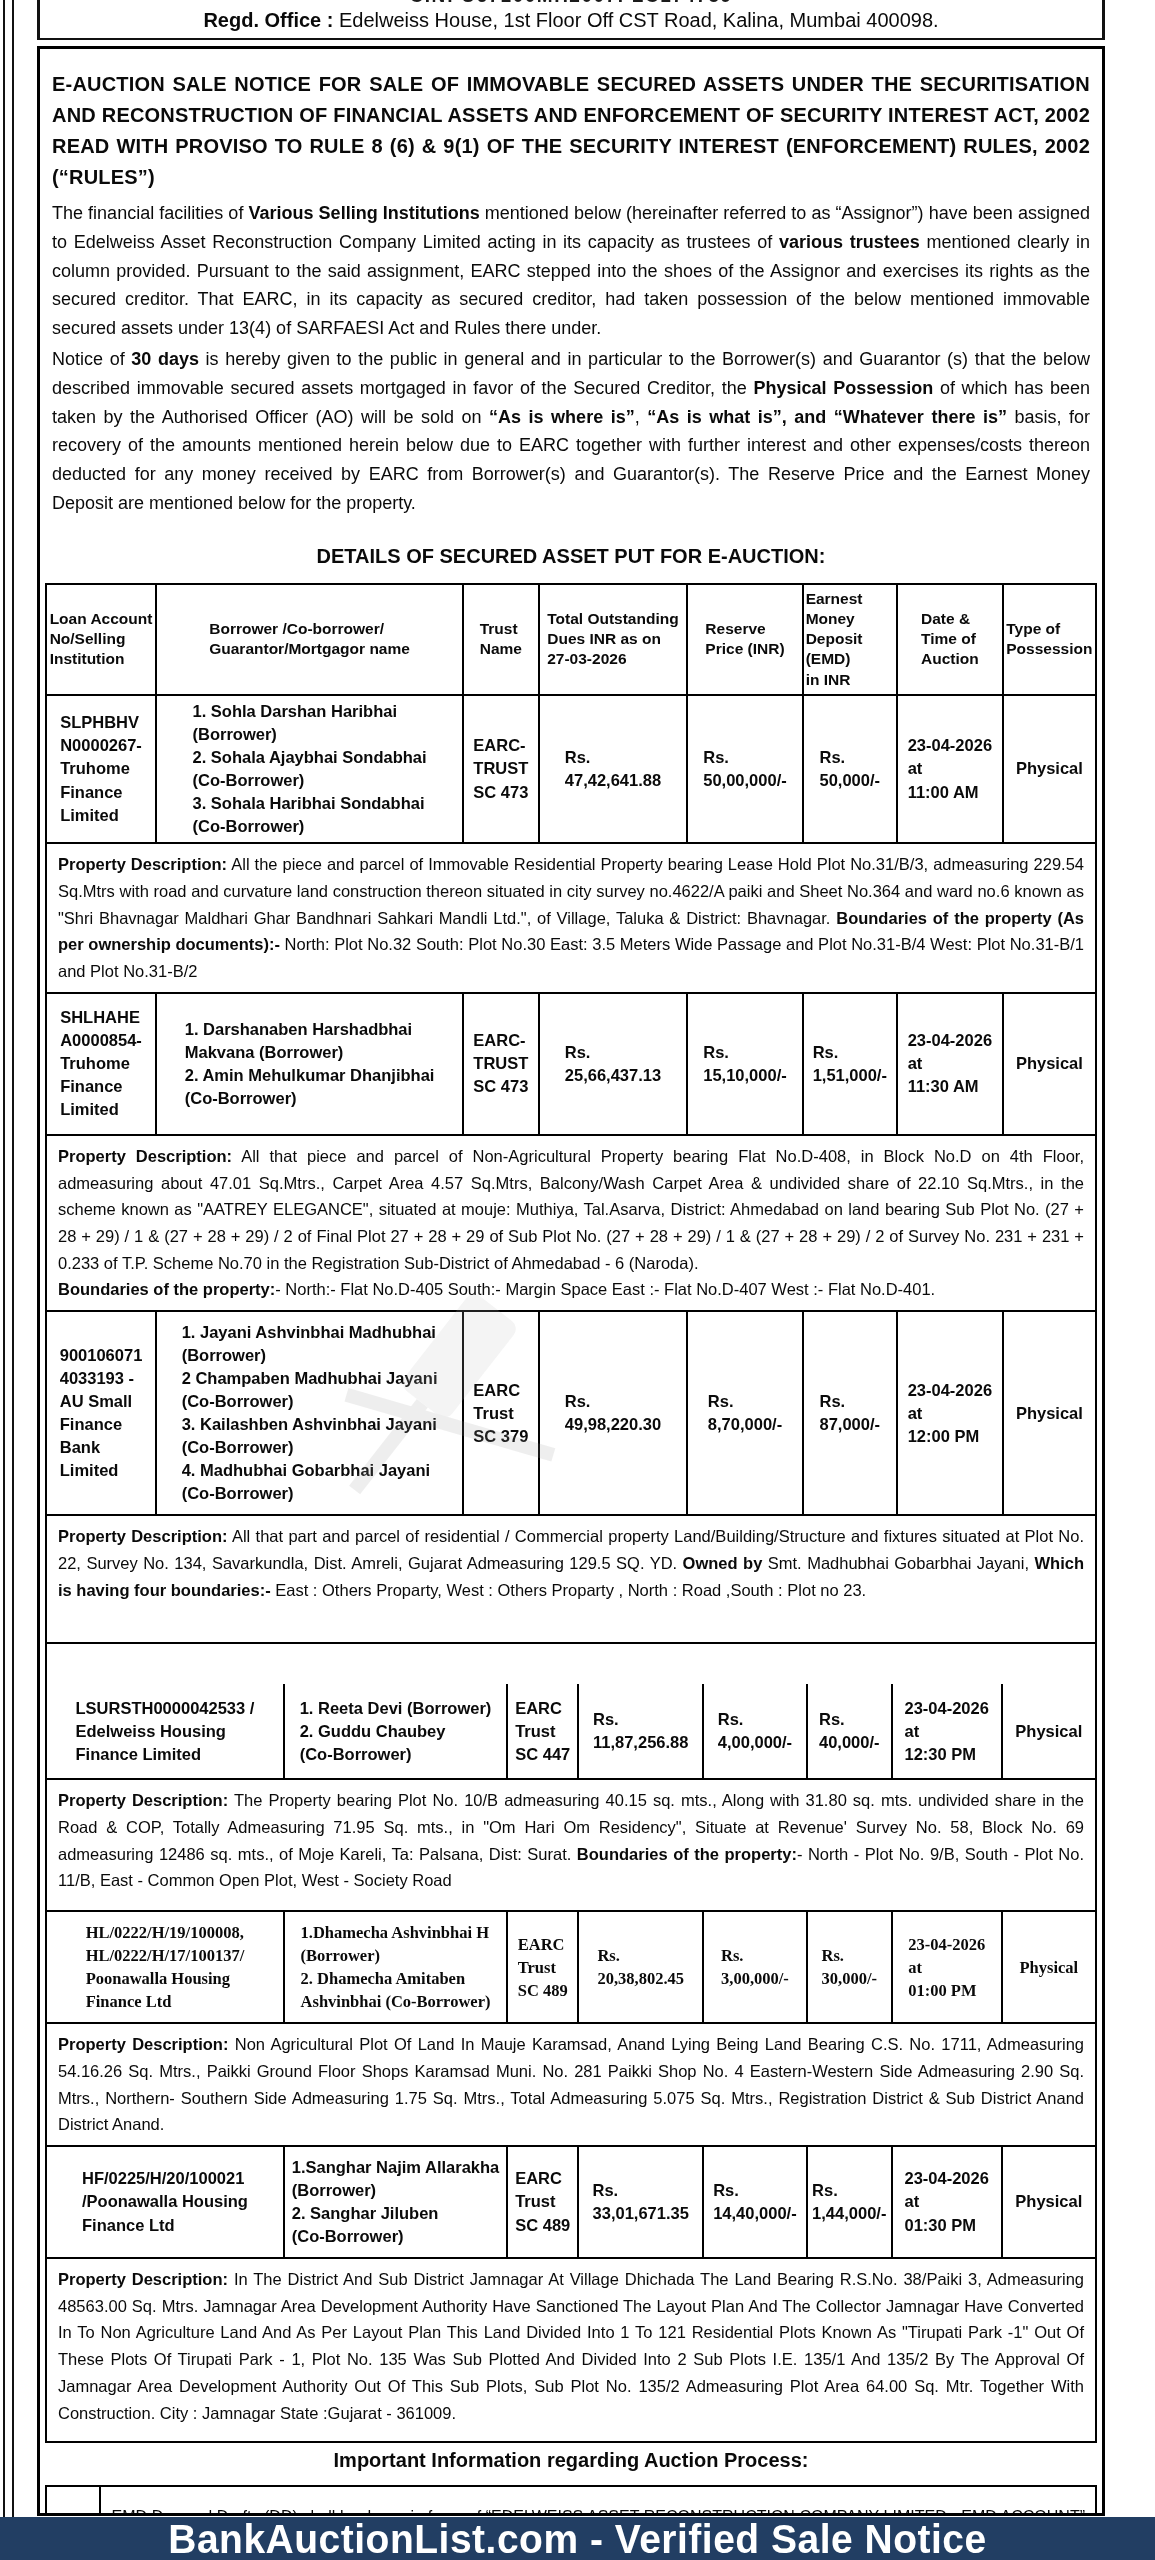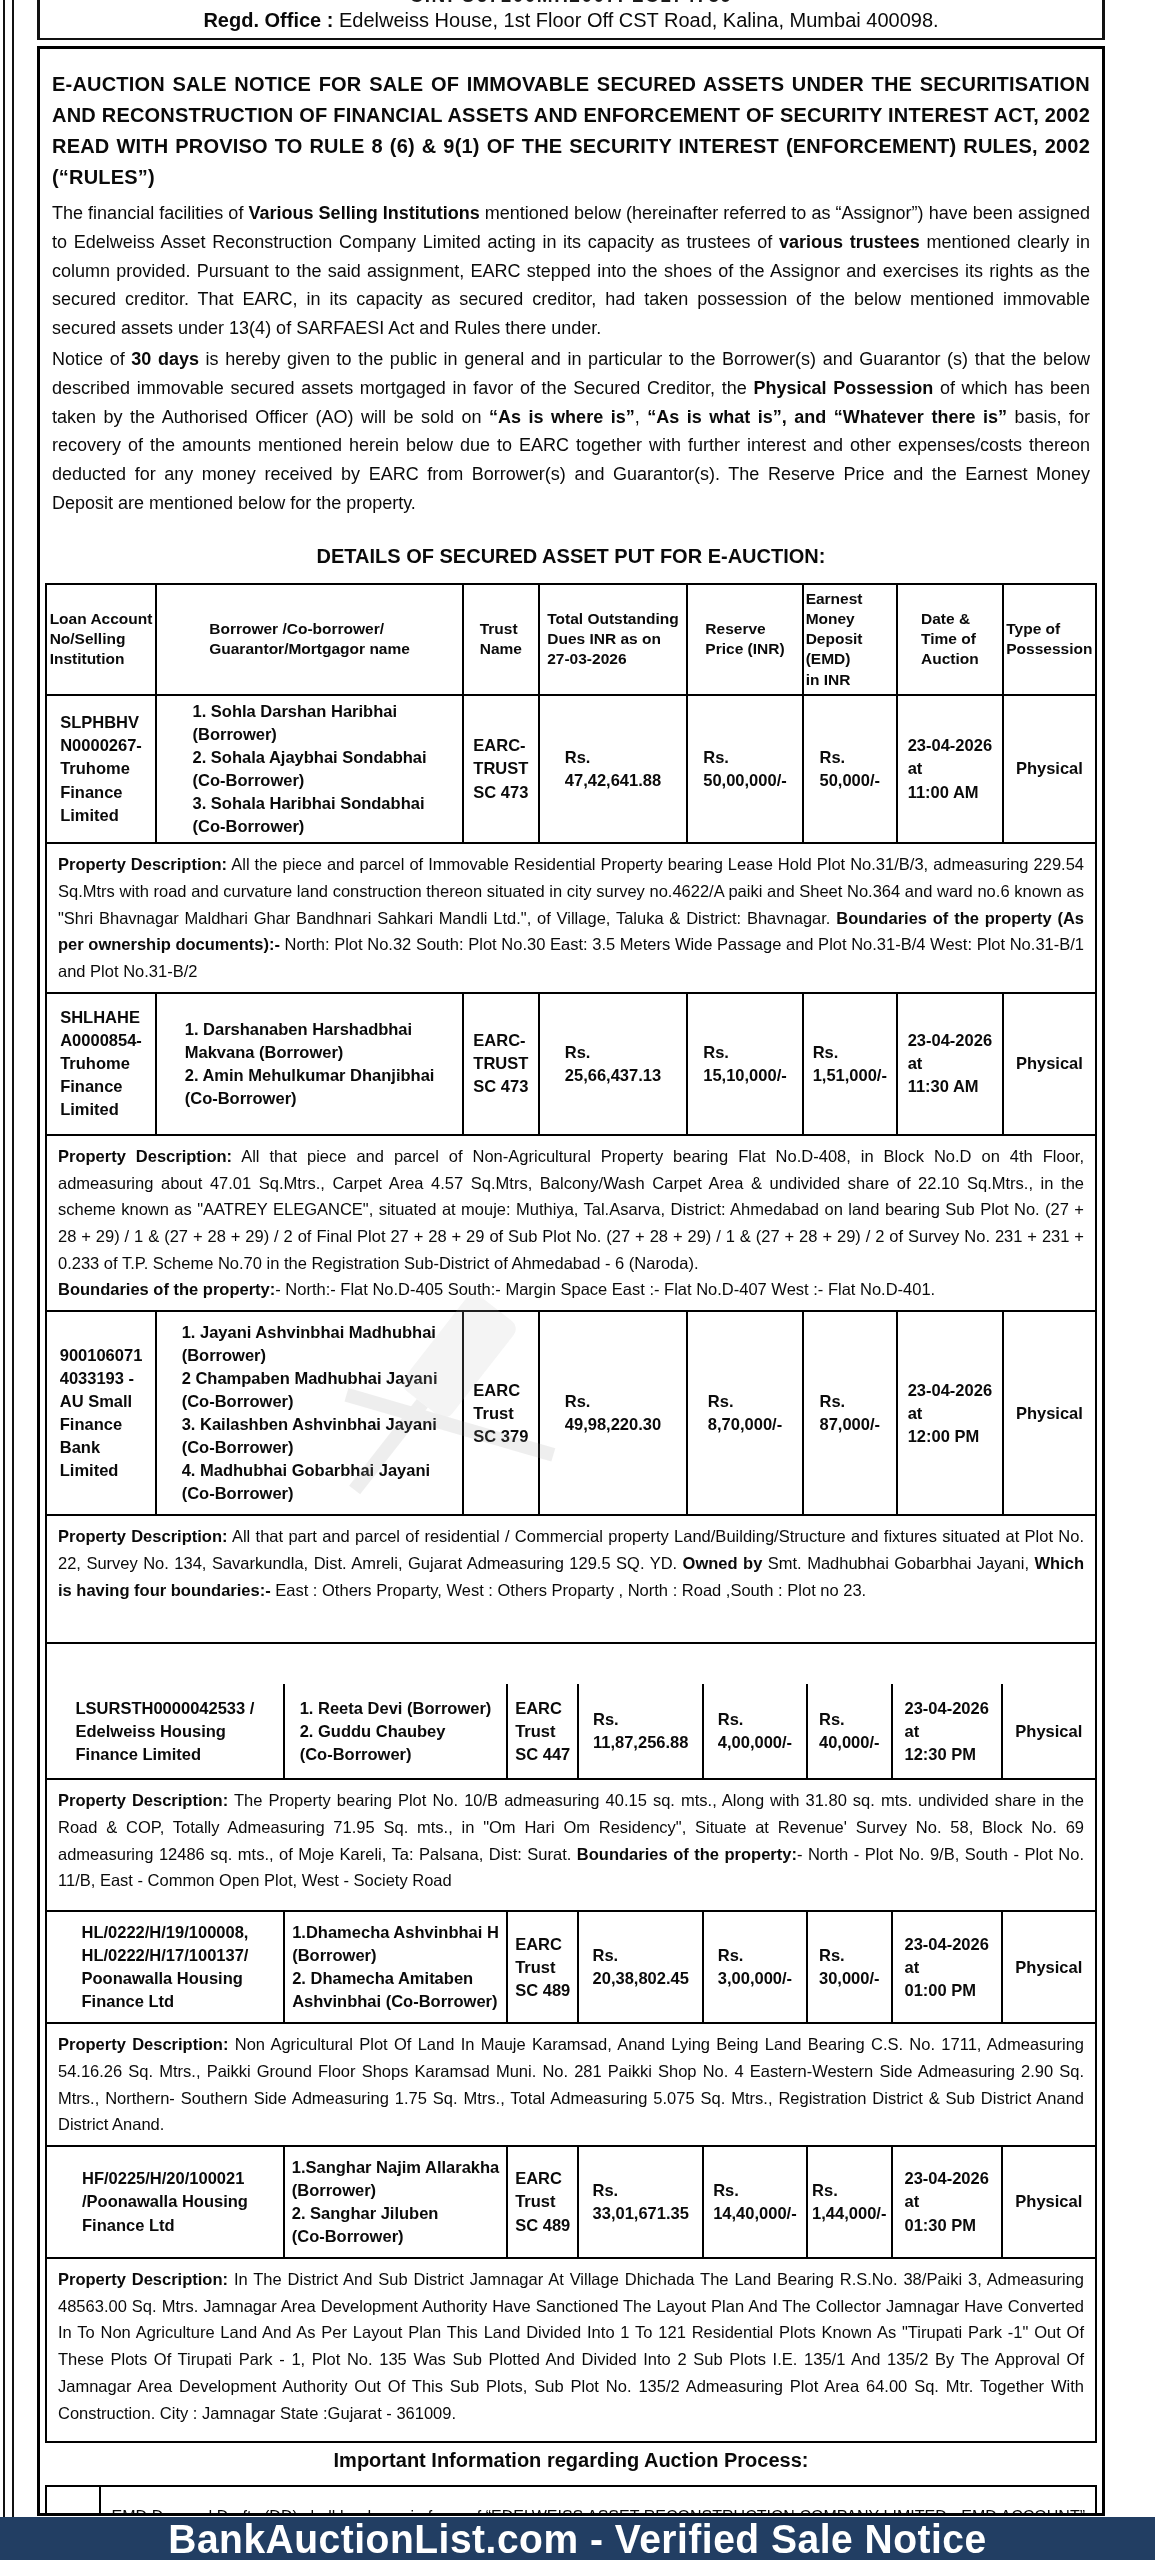--- a/index.html
+++ b/index.html
@@ -59,7 +59,7 @@
   .mh-r2{min-height:142px;} .mh-d2{min-height:172px;}
   .mh-r3{min-height:204px;} .mh-d3{min-height:128px;}
   .mh-r4{min-height:96px;margin-top:40px;}  .mh-d4{min-height:132px;}
-  .mh-r5{min-height:112px;} .mh-d5{min-height:102px;}
+  .mh-r5{min-height:112px;font-family:Liberation Serif, serif;} .mh-d5{min-height:102px;}
   .mh-r6{min-height:112px;} .mh-d6{min-height:182px;}
 
   

